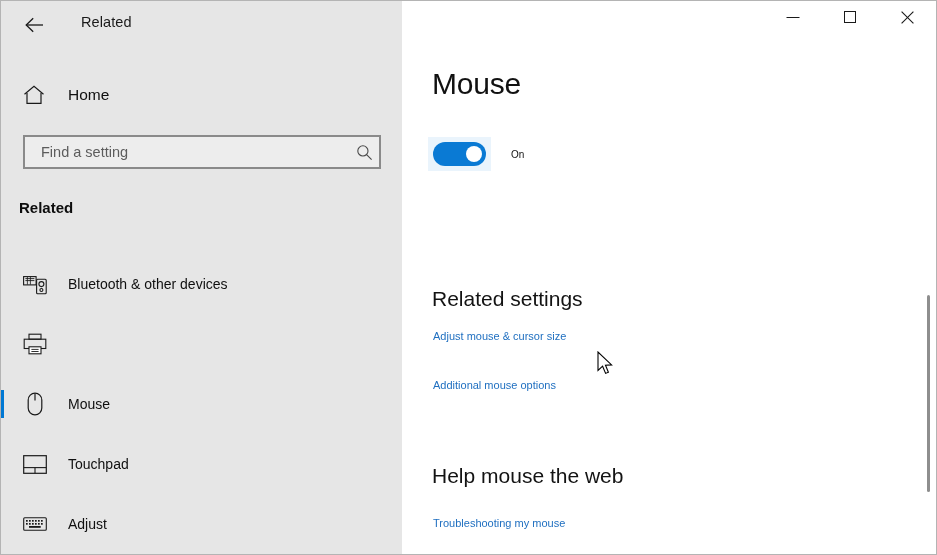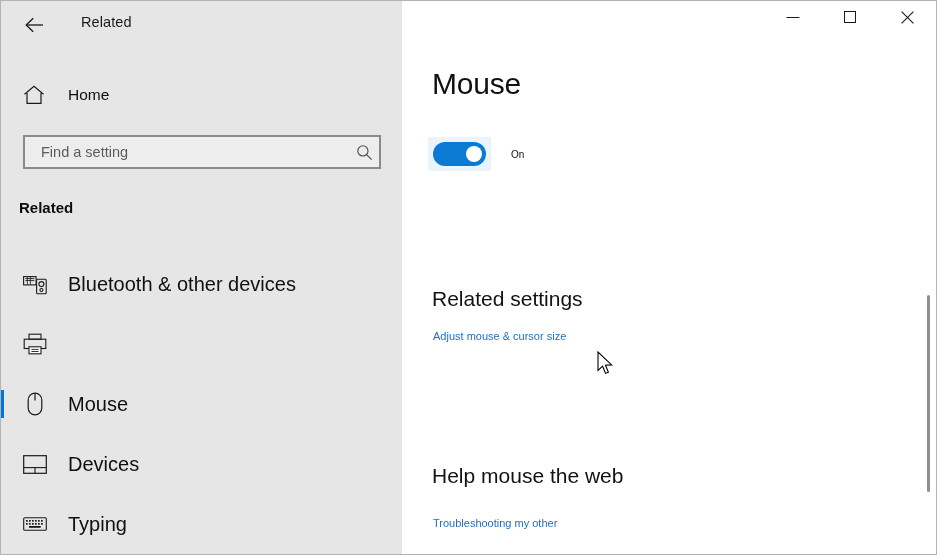--- a/index.html
+++ b/index.html
@@ -173,7 +173,7 @@
   }
   .nav-label {
     margin-left: 20px;
-    font-size: 20px;
+    font-size: 14px;
     color: #101010;
     white-space: nowrap;
   }

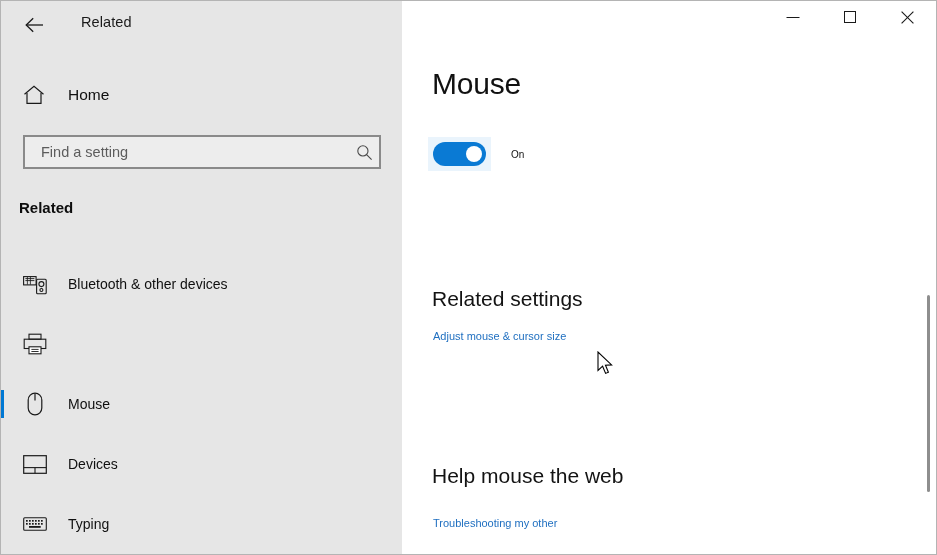--- a/index.html
+++ b/index.html
@@ -447,6 +447,7 @@
 
     <div class="section-title" id="related-title">Related settings</div>
     <a class="link" id="link-adjust">Adjust mouse &amp; cursor size</a>
+    <a class="link" id="link-additional">Additional mouse options</a>
 
     <div class="section-title" id="help-title">Help mouse the web</div>
     <a class="link" id="link-trouble">Troubleshooting my other</a>

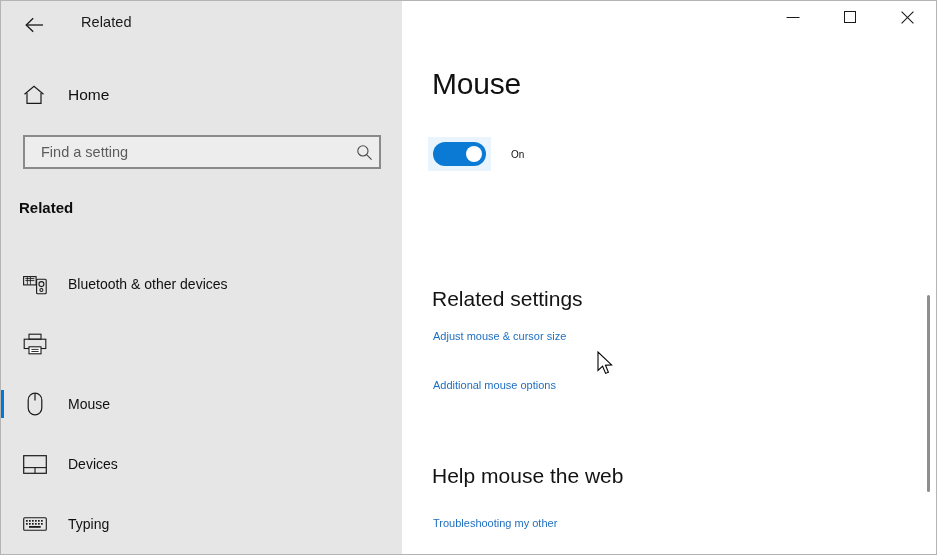--- a/index.html
+++ b/index.html
@@ -403,7 +403,7 @@
             <line x1="12" y1="12.6" x2="12" y2="18.3" stroke="#1a1a1a" stroke-width="1.1"></line>
           </svg>
         </span>
-        <span class="nav-label">Devices</span>
+        <span class="nav-label">Touchpad</span>
       </div>
 
       <div class="nav-item">

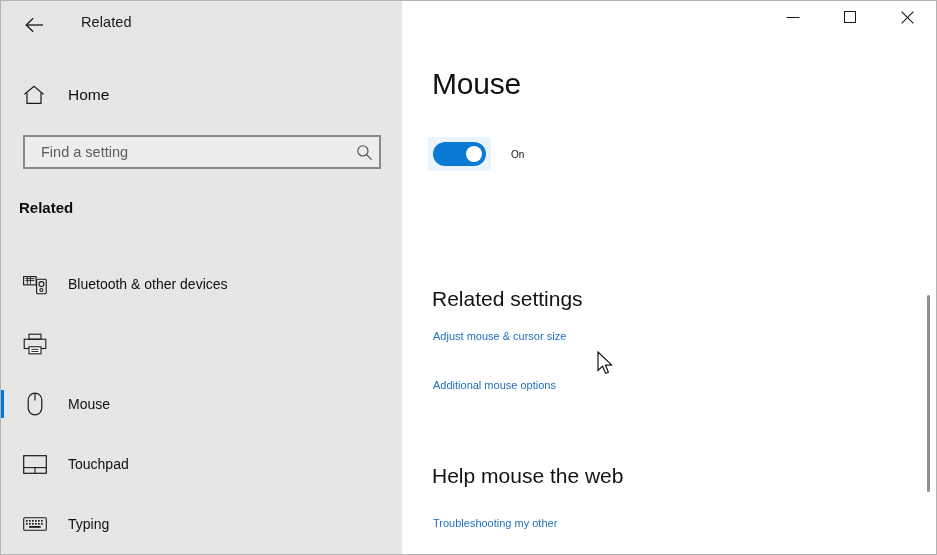--- a/index.html
+++ b/index.html
@@ -426,7 +426,7 @@
             <rect x="6" y="10" width="11.7" height="1.8" fill="#1a1a1a"></rect>
           </svg>
         </span>
-        <span class="nav-label">Typing</span>
+        <span class="nav-label">Adjust</span>
       </div>
 
     </div>

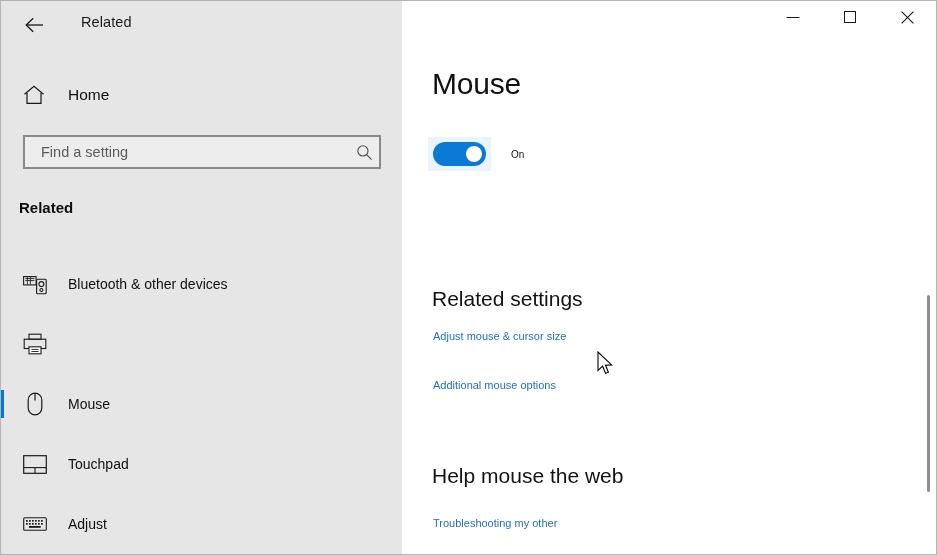--- a/index.html
+++ b/index.html
@@ -450,7 +450,7 @@
     <a class="link" id="link-additional">Additional mouse options</a>
 
     <div class="section-title" id="help-title">Help mouse the web</div>
-    <a class="link" id="link-trouble">Troubleshooting my other</a>
+    <a class="link" id="link-trouble">Troubleshooting my mouse</a>
 
   </div>
 

